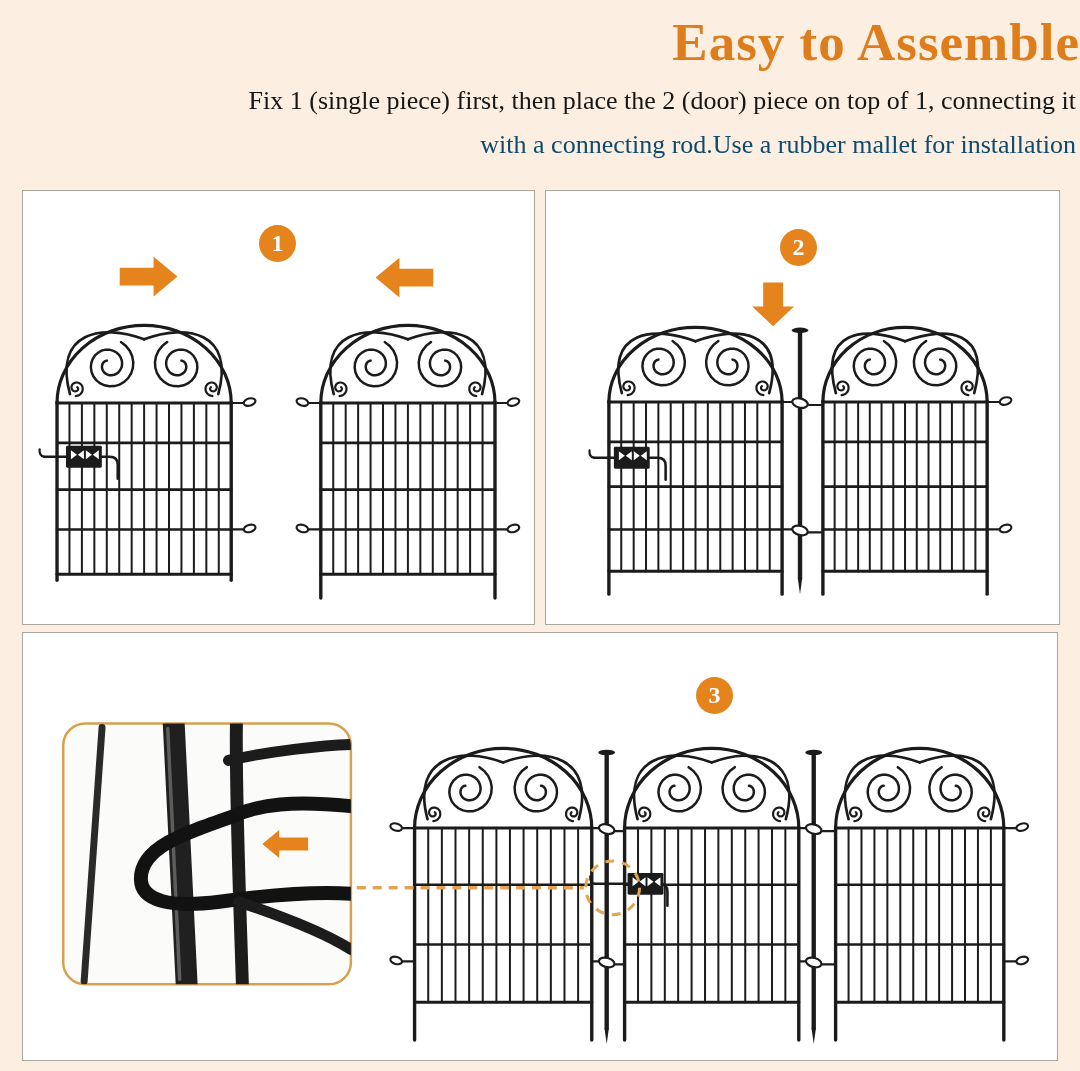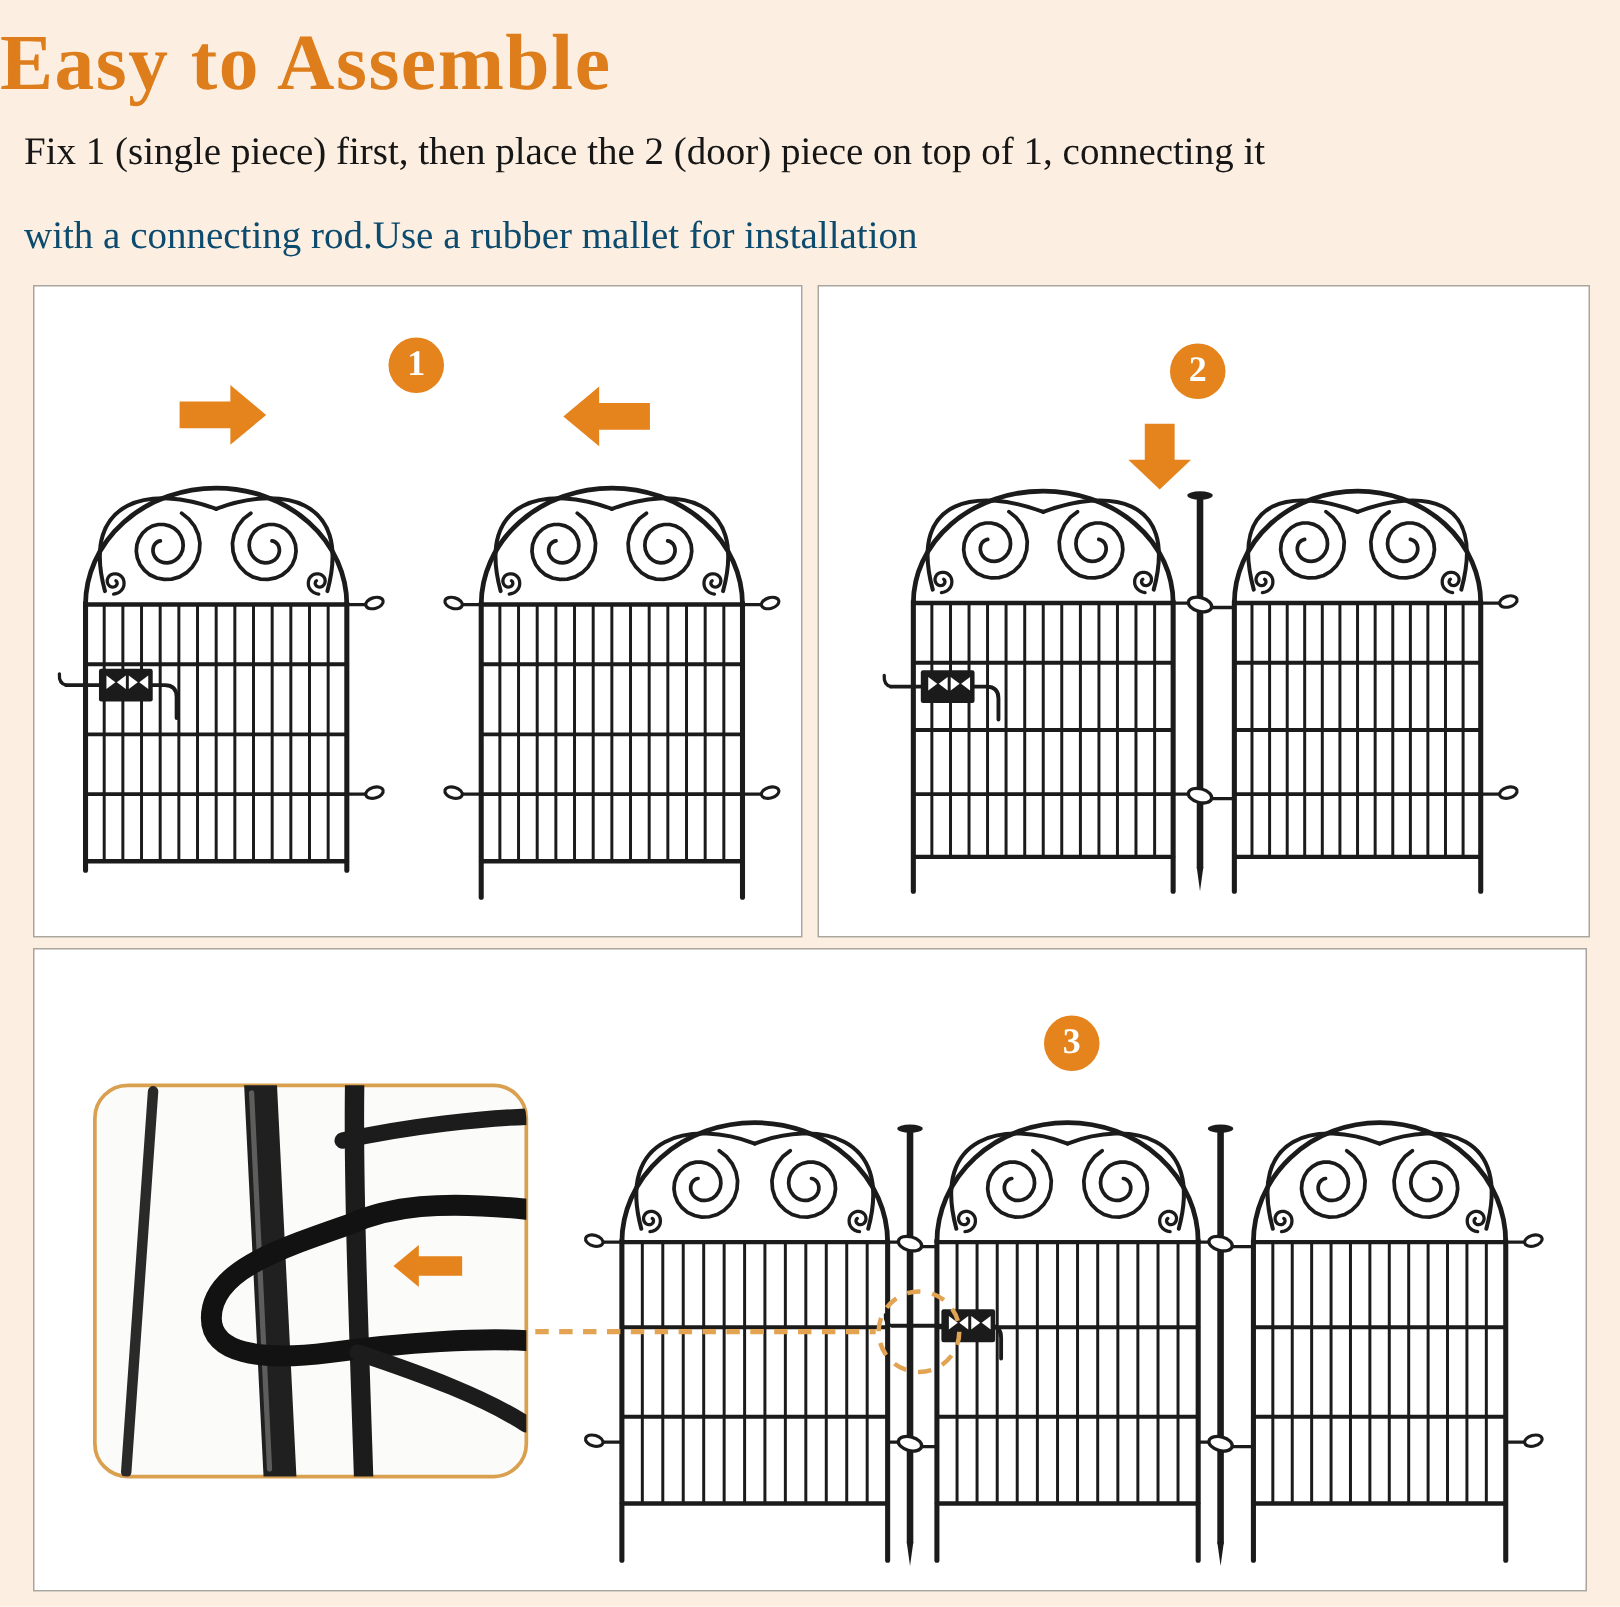--- a/index.html
+++ b/index.html
@@ -5,7 +5,7 @@
   html,body{margin:0;padding:0;}
   body{width:1080px;height:1071px;overflow:hidden;}
   .canvas{position:relative;width:1080px;height:1071px;font-family:"Liberation Serif",serif;overflow:hidden;}
-  .header{position:absolute;top:0;left:0;width:100%;text-align:left;}
+  .header{position:absolute;top:0;left:0;width:100%;text-align:right;}
   .title{margin:12px 0 0 0;font-size:53px;font-weight:bold;letter-spacing:1px;}
   .sub{margin:16px;font-size:26px;line-height:40px;color:#161616;}
   .sub.first{margin-top:9px;}

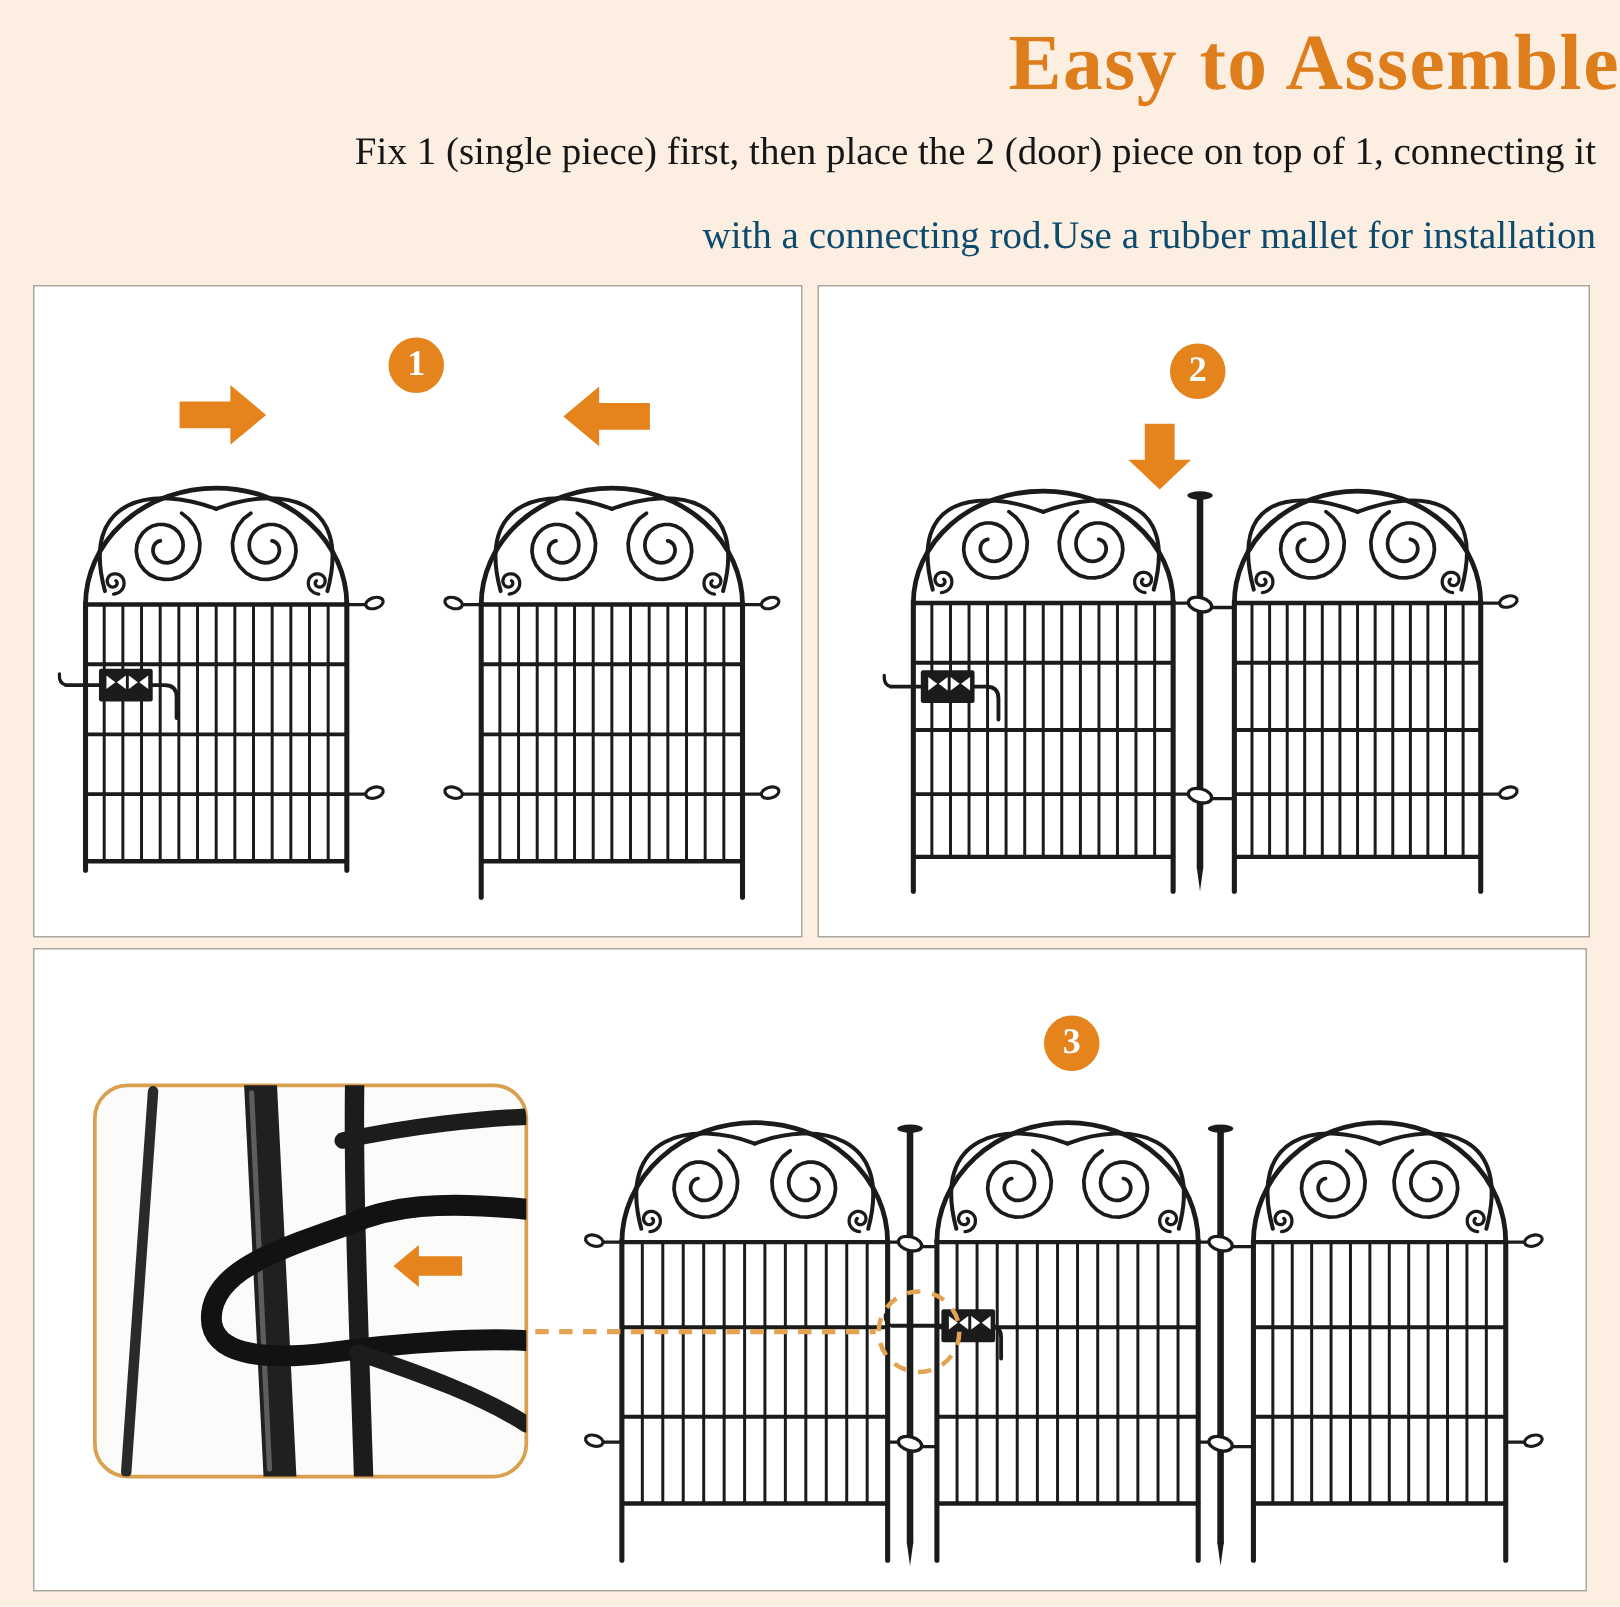--- a/index.html
+++ b/index.html
@@ -7,7 +7,7 @@
   .canvas{position:relative;width:1080px;height:1071px;font-family:"Liberation Serif",serif;overflow:hidden;}
   .header{position:absolute;top:0;left:0;width:100%;text-align:right;}
   .title{margin:12px 0 0 0;font-size:53px;font-weight:bold;letter-spacing:1px;}
-  .sub{margin:16px;font-size:26px;line-height:40px;color:#161616;}
+  .sub{margin:4px;font-size:26px;line-height:40px;color:#161616;}
   .sub.first{margin-top:9px;}
   .panel{position:absolute;background:#fff;border:1px solid #aaa59d;box-sizing:border-box;}
   .p1{left:22px;top:190px;width:513px;height:435px;}

